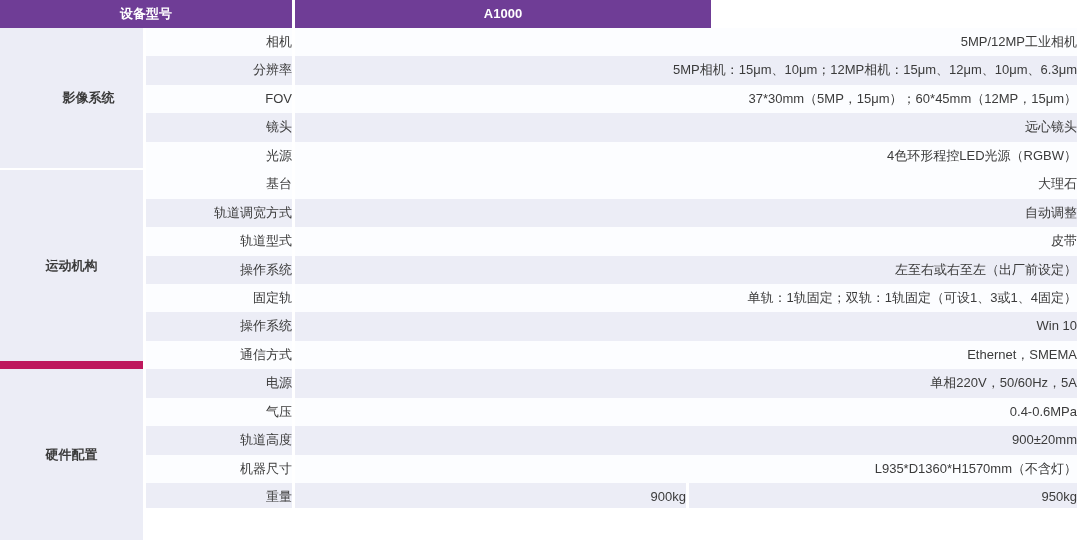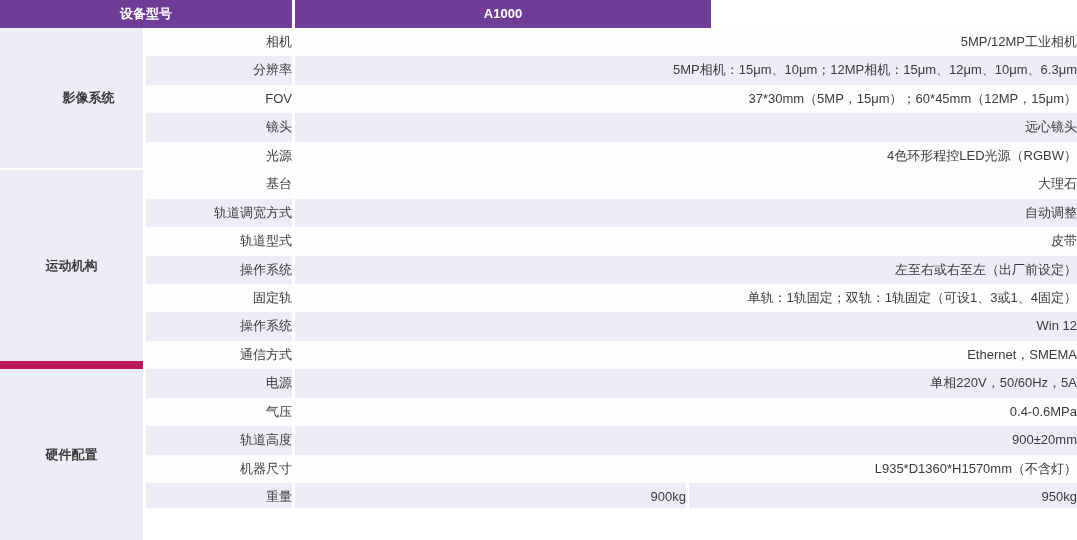--- a/index.html
+++ b/index.html
@@ -162,7 +162,7 @@
       <div class="row lav">
         <div class="cell label-cell">操作系统</div>
         <div class="vgap"></div>
-        <div class="cell value-cell">Win 12</div>
+        <div class="cell value-cell">Win 10</div>
       </div>
       <div class="row wht">
         <div class="cell label-cell">通信方式</div>

